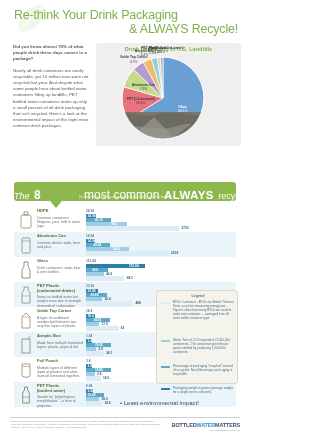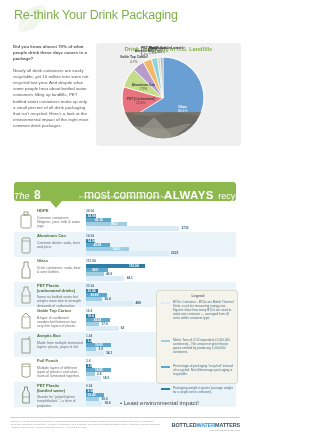--- a/index.html
+++ b/index.html
@@ -156,6 +156,7 @@
       <path d="M6 34 C14 24 24 14 34 6" stroke="#ffffff" stroke-width="1.4" fill="none"></path>
     </svg>
     <div class="title1">Re-think Your Drink Packaging</div>
+    <div class="title2">&amp; ALWAYS Recycle!</div>
   </div>
 
   <div class="intro">

